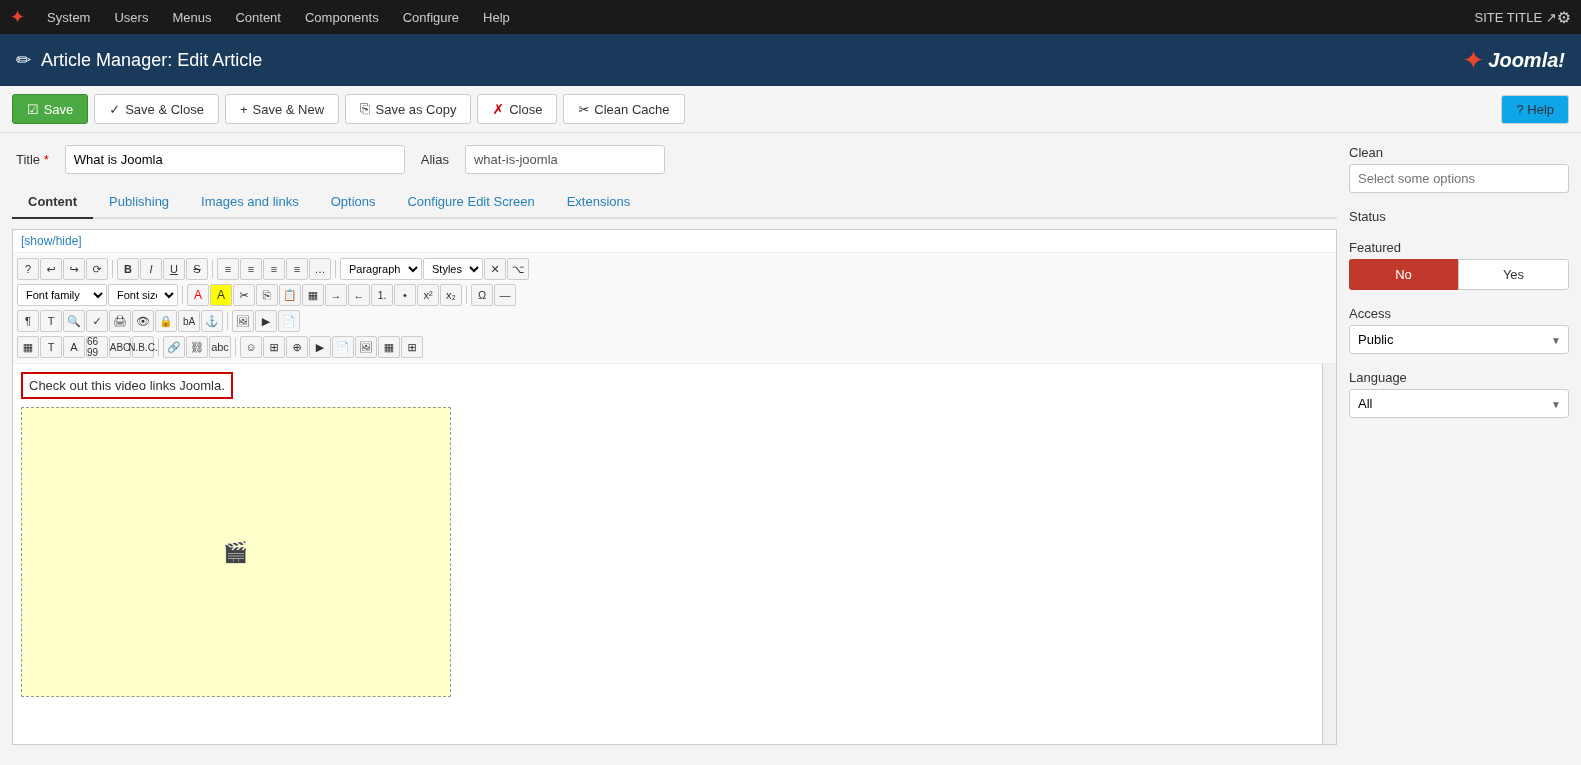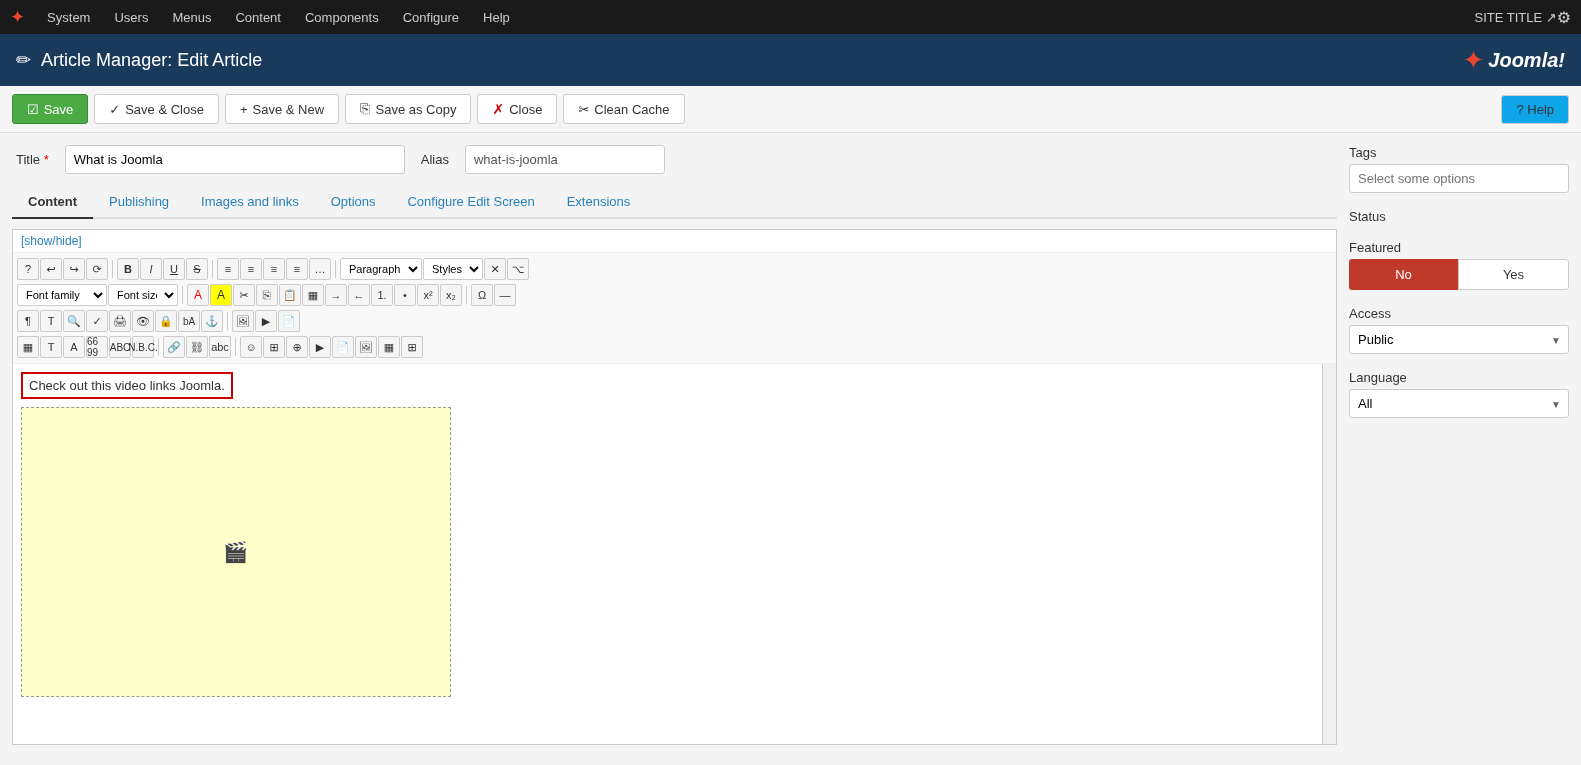--- a/index.html
+++ b/index.html
@@ -530,7 +530,7 @@
 
 
     <div class="sidebar-field">
-      <div class="field-label">Tags</div>
+      <div class="field-label">Clean</div>
       <input class="tags-input" type="text" placeholder="Select some options" style="">
     </div>
 

